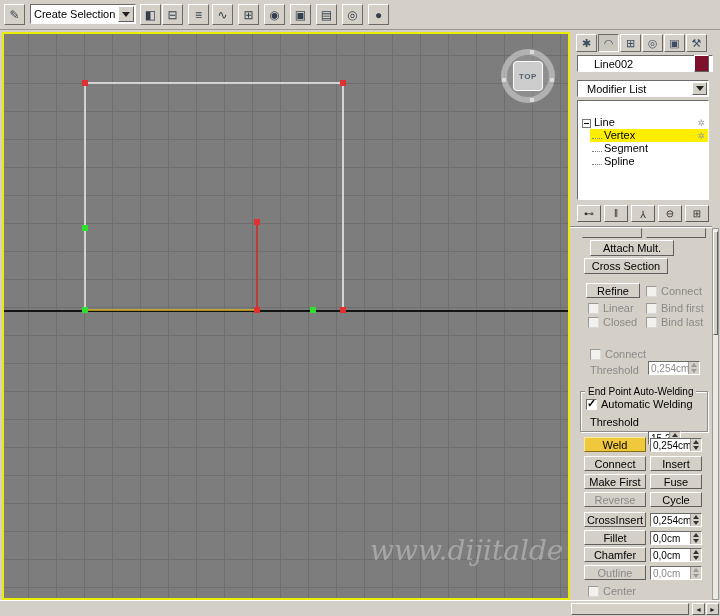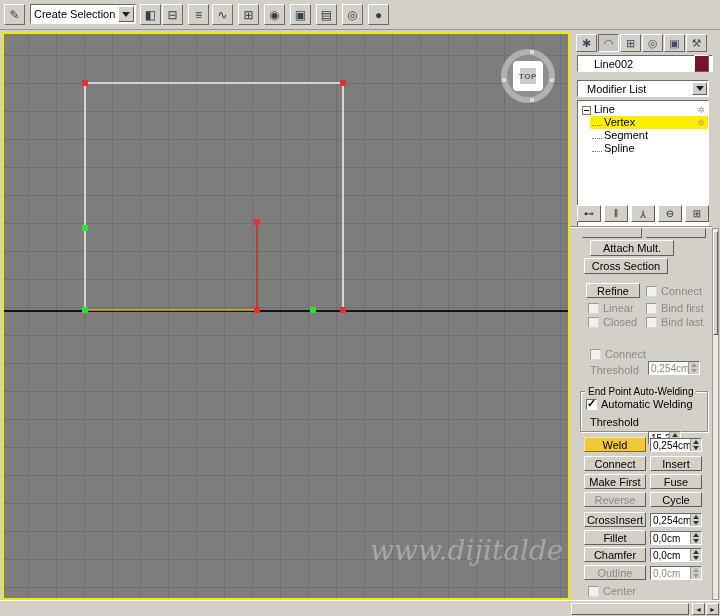--- a/index.html
+++ b/index.html
@@ -39,7 +39,7 @@
              border:6px solid rgba(205,205,205,0.55); background:rgba(175,175,175,0.35);
              display:flex; align-items:center; justify-content:center; }
   #compass .hub { width:30px; height:30px; border-radius:4px; background:rgba(215,215,215,0.85);
-                  border:7px solid #ffffff; display:flex; align-items:center; justify-content:center;
+                  border:1px solid #ffffff; display:flex; align-items:center; justify-content:center;
                   font-size:8px; font-weight:bold; color:#55606b; letter-spacing:0.5px; }
   .tick { position:absolute; width:4px; height:4px; background:rgba(230,230,230,0.8); }
   #watermark { position:absolute; left:366px; top:500px; font-family:"DejaVu Serif", serif; font-style:italic;

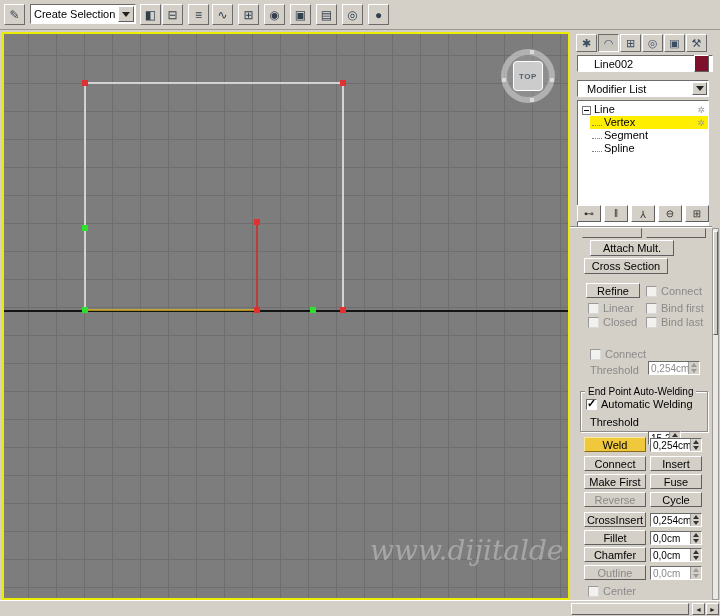--- a/index.html
+++ b/index.html
@@ -60,8 +60,8 @@
   #modlist .arrow-btn { width:15px; height:13px; margin-right:1px; background:#d4d0c8;
              border:1px solid; border-color:#ffffff #5f5f5f #5f5f5f #ffffff; display:flex; align-items:center; justify-content:center; }
 
-  #stack-list { position:absolute; left:7px; top:70px; width:132px; height:128px; background:#ffffff;
-                border:1px solid; border-color:#6b6b6b #ffffff #ffffff #6b6b6b; padding-top:2px; overflow:hidden; }
+  #stack-list { position:absolute; left:7px; top:70px; width:132px; height:100px; background:#ffffff;
+                border:1px solid; border-color:#6b6b6b #ffffff #ffffff #6b6b6b; padding-top:15px; overflow:hidden; }
   .stack-row { position:relative; height:13px; line-height:13px; font-size:11px; padding-left:4px; white-space:nowrap; }
   .stack-row.child { margin-left:12px; padding-left:2px; }
   .stack-row.sel { background:#ffee00; }

